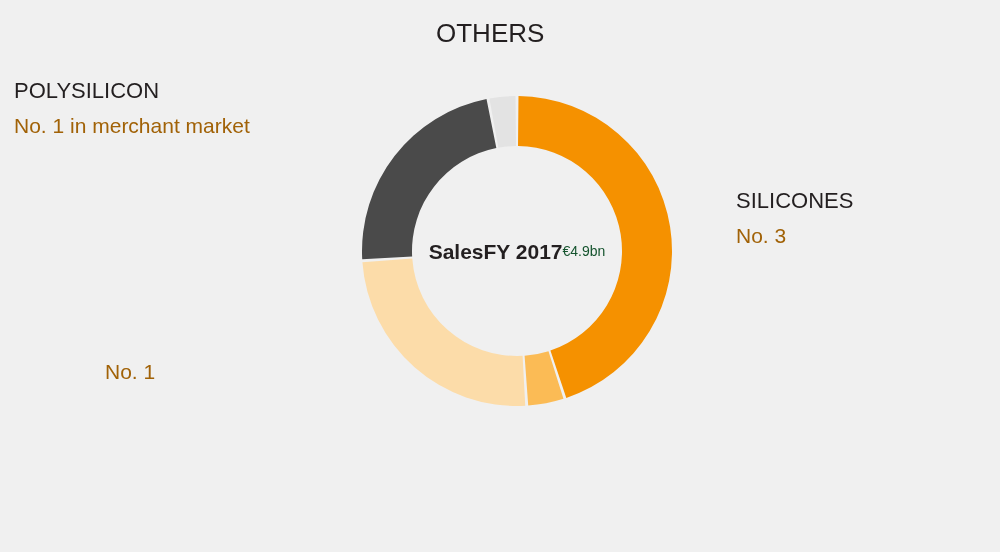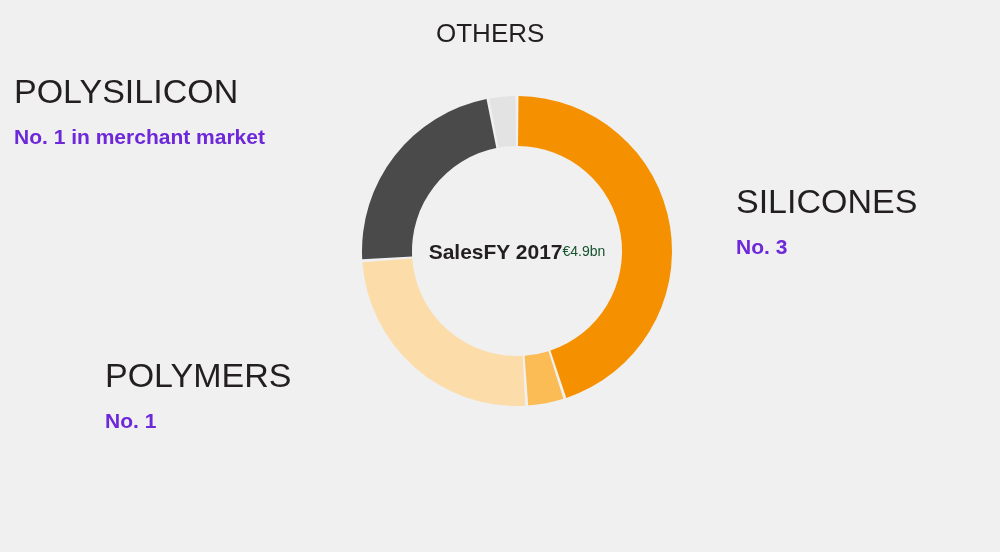--- a/index.html
+++ b/index.html
@@ -25,7 +25,7 @@
     position: absolute;
   }
   .label-title {
-    font-size: 34px;
+    font-size: 22px;
     line-height: 38px;
     font-weight: 400;
     color: #231f20;

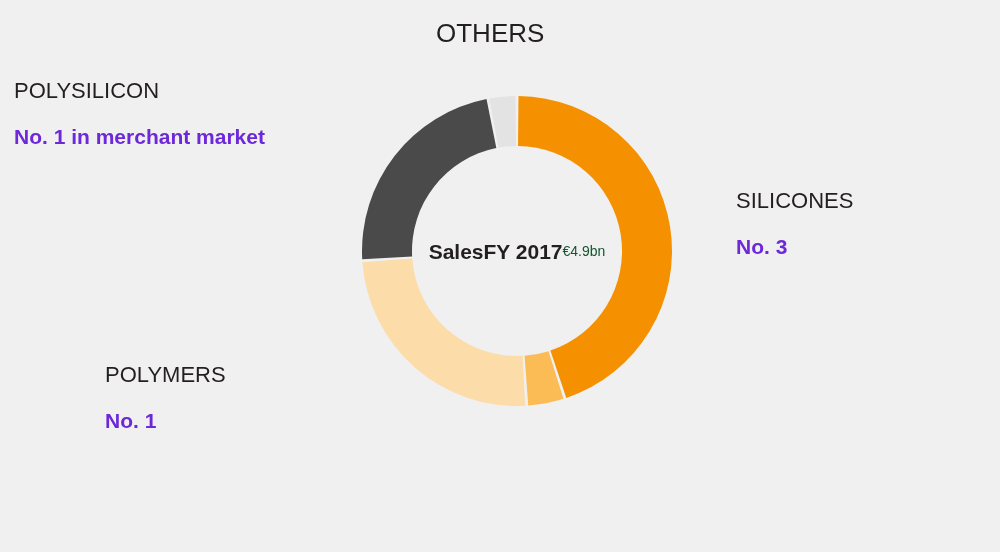--- a/index.html
+++ b/index.html
@@ -34,10 +34,10 @@
   .label-sub {
     font-size: 21px;
     line-height: 26px;
-    font-weight: 700;
-    color: #6d28d9;
+    font-weight: 400;
+    color: #a16207;
     white-space: nowrap;
-    margin-top: 14px;
+    margin-top: 3px;
   }
   
   #label-others {

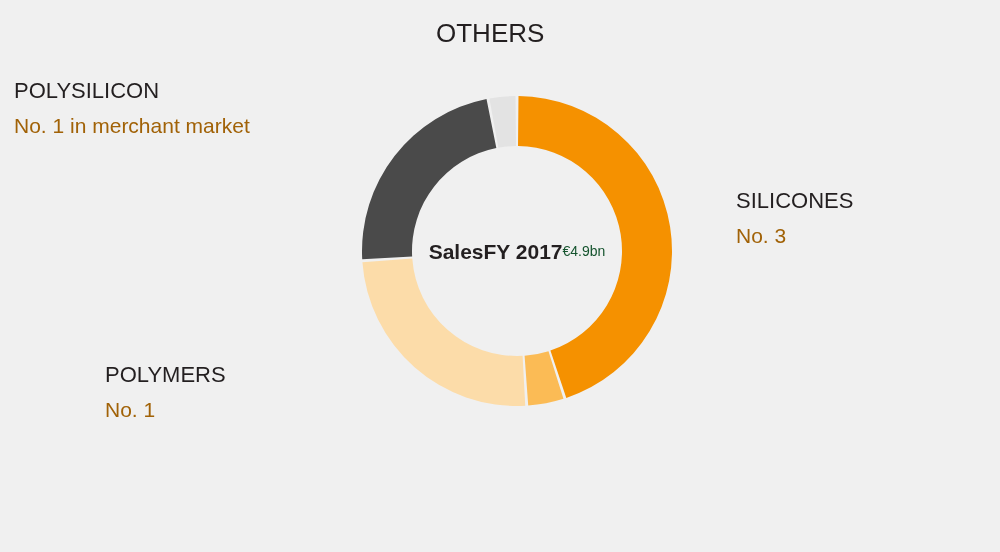--- a/index.html
+++ b/index.html
@@ -122,7 +122,6 @@
   </div>
 
   <div class="label-block" id="label-polymers">
-    <div class="label-title">POLYMERS</div>
     <div class="label-sub">No. 1</div>
   </div>
 

